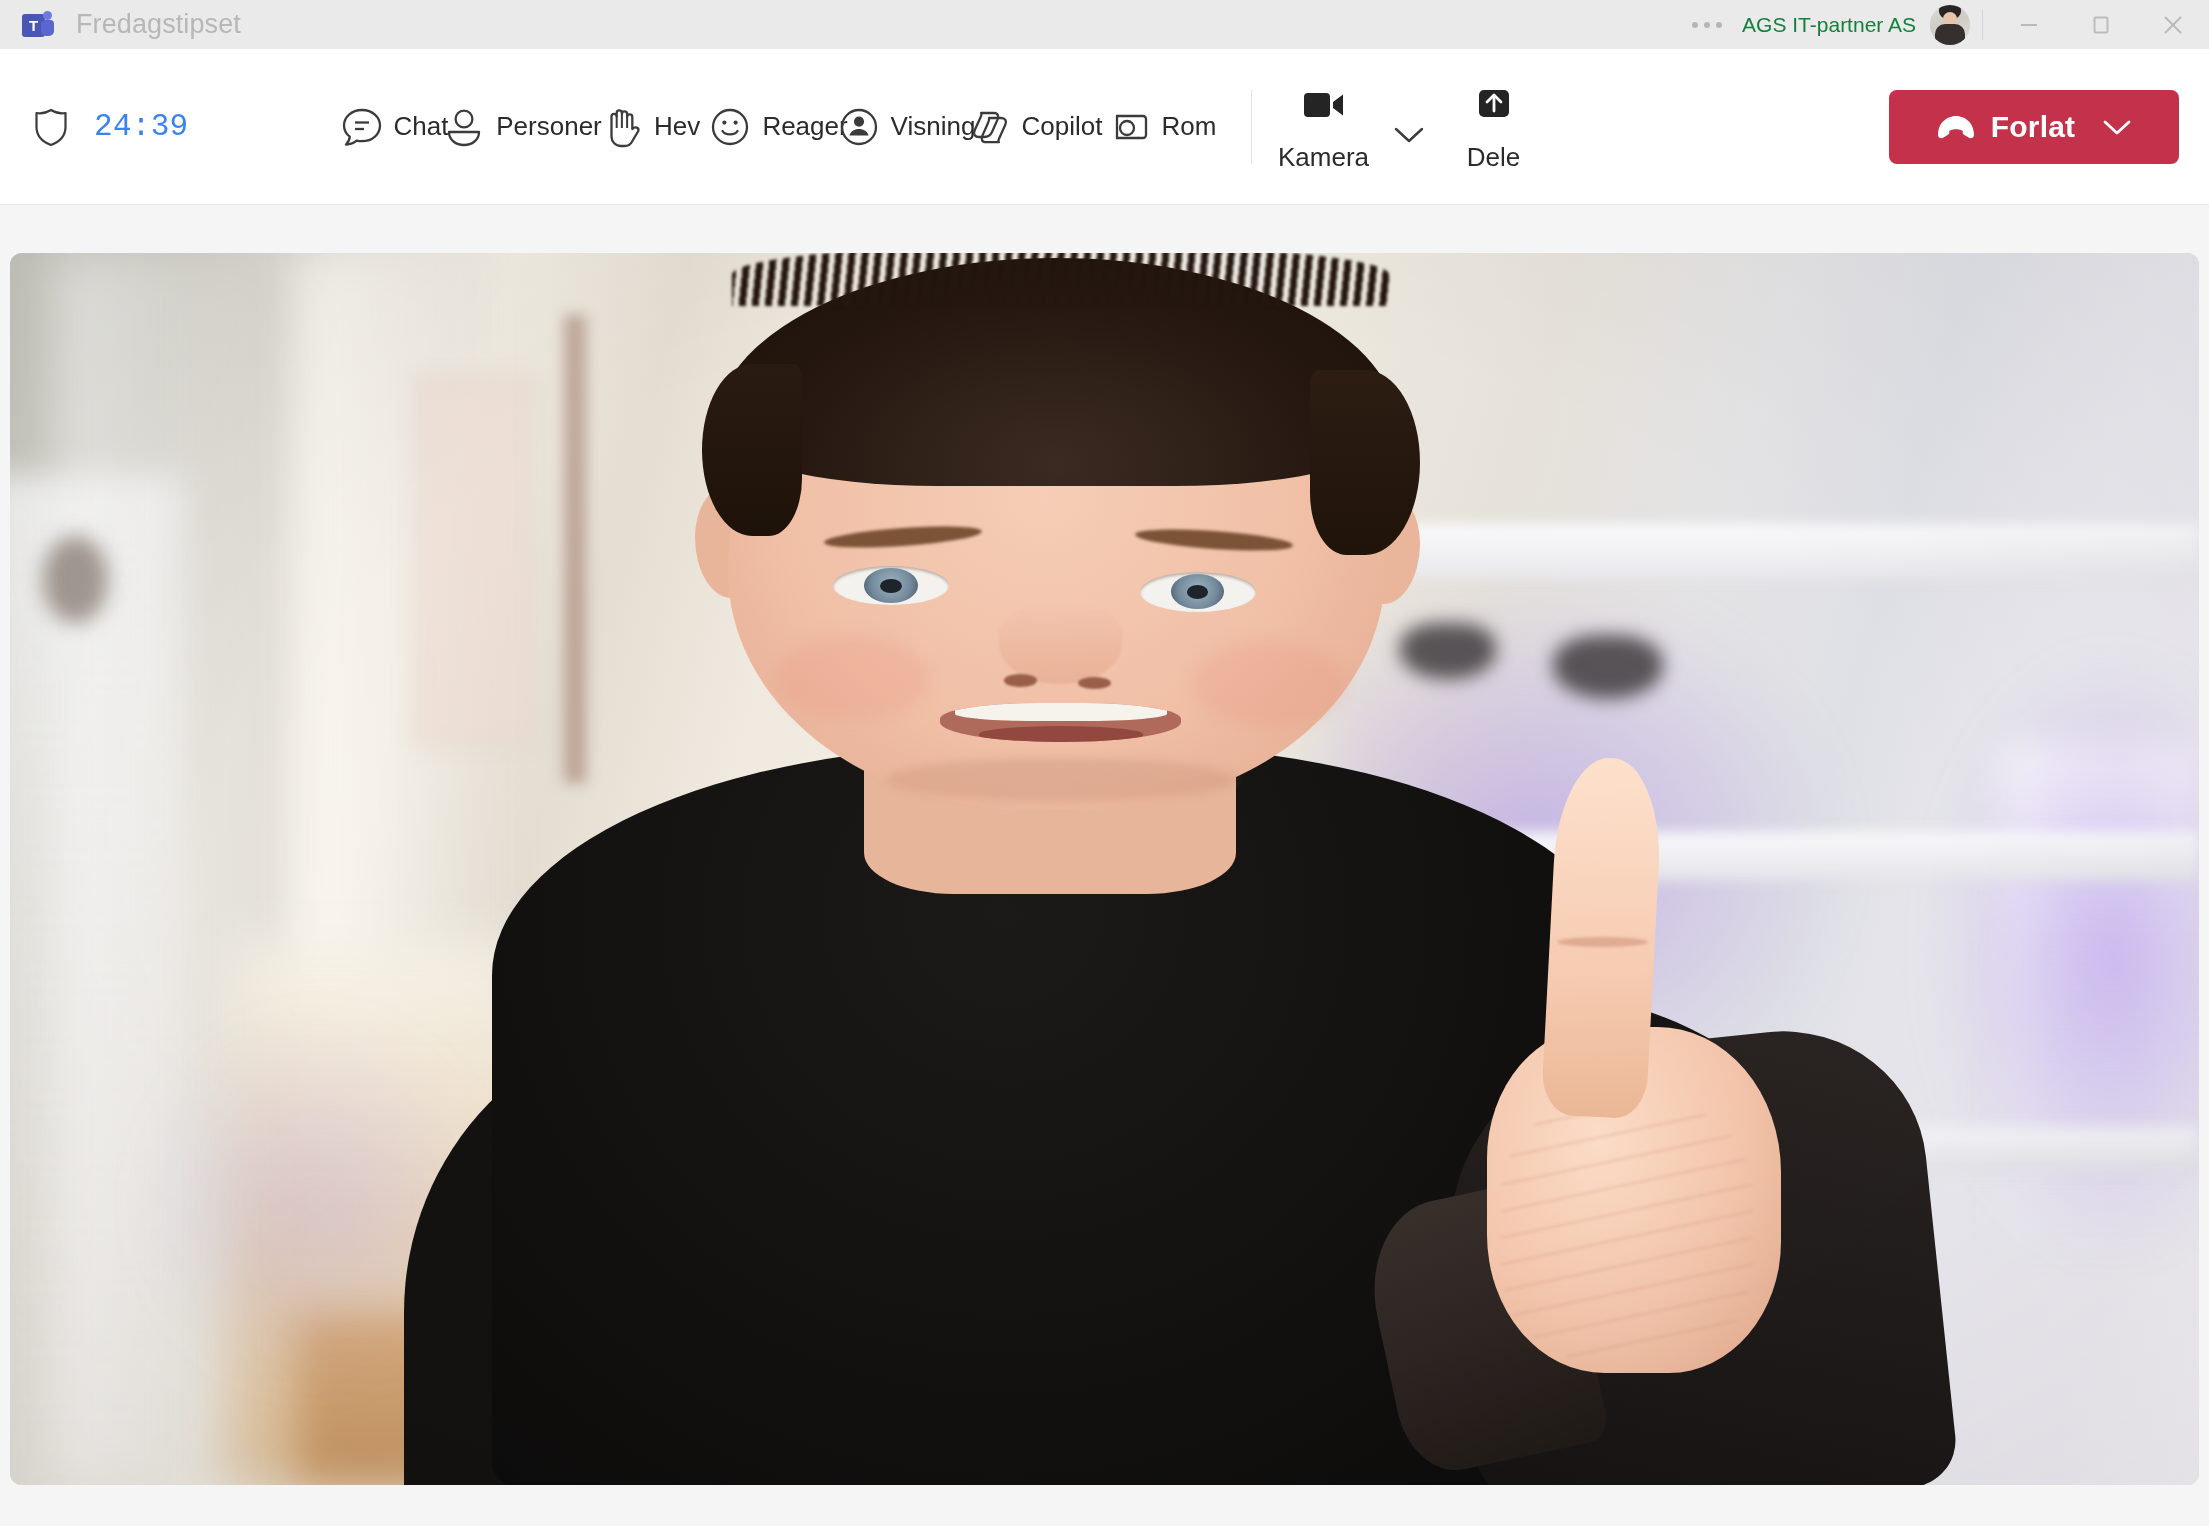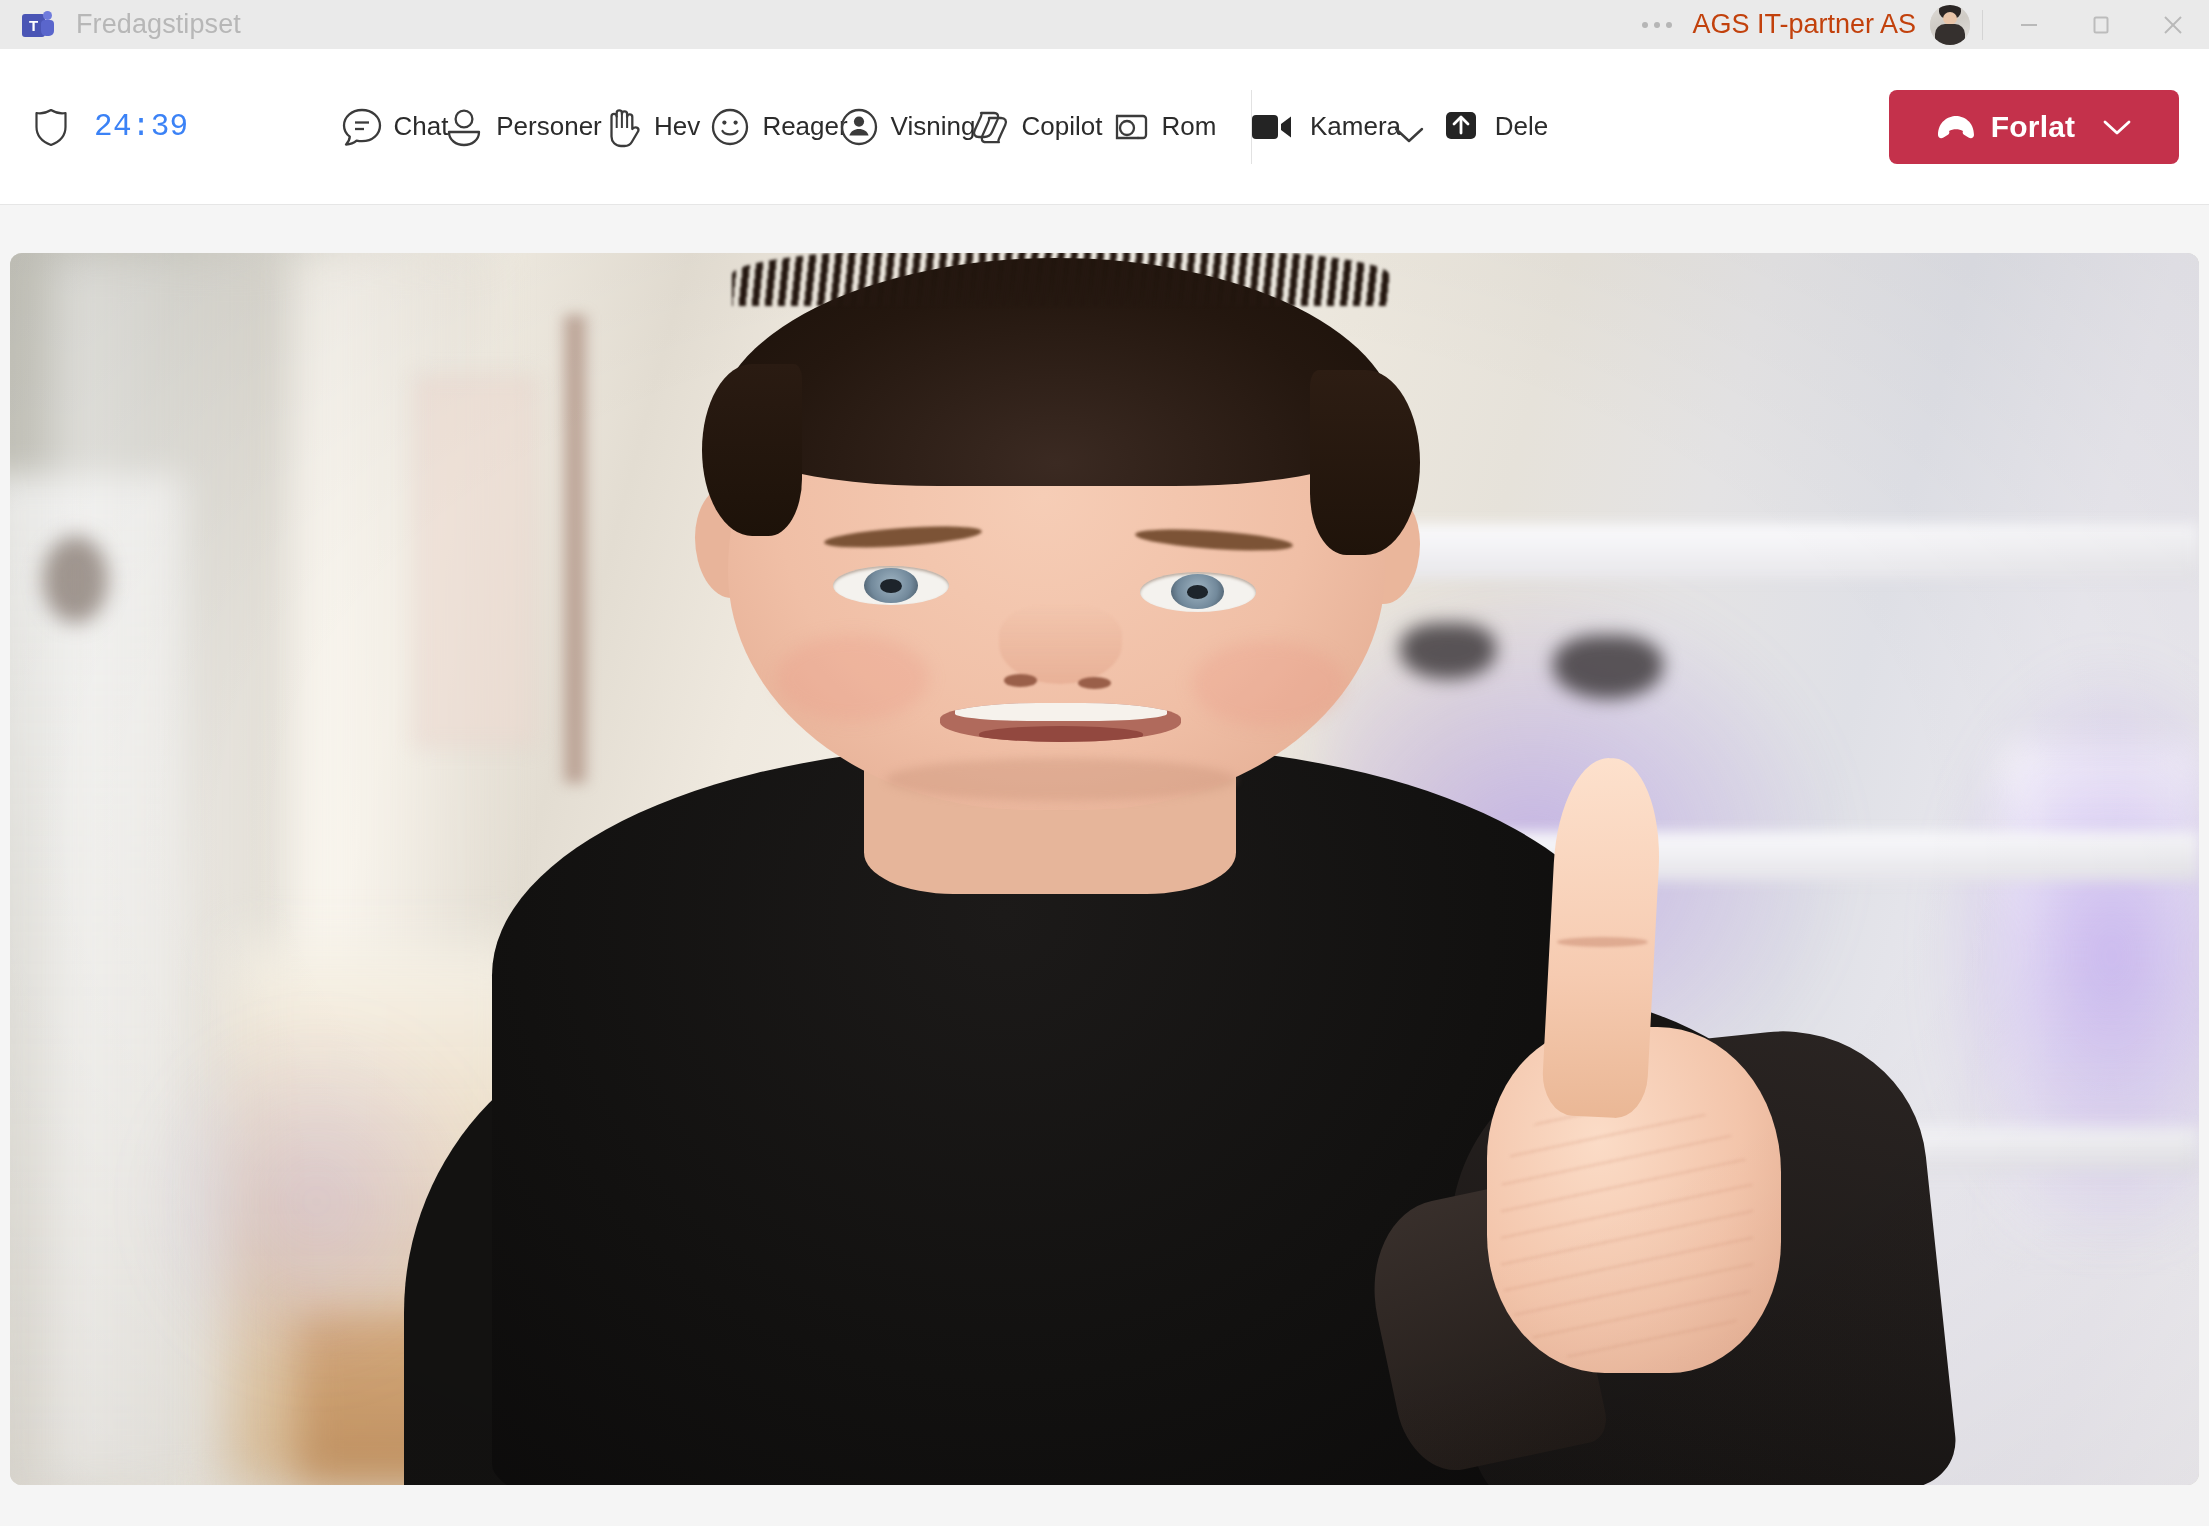--- a/index.html
+++ b/index.html
@@ -56,7 +56,7 @@
   }
   .tb-dots i { width: 6px; height: 6px; border-radius: 50%; background: #b6b6b6; display:block; }
   .tb-org {
-    font-size: 27px; color: #c2410c; white-space: nowrap; padding: 0 14px 0 6px;
+    font-size: 21px; color: #15803d; white-space: nowrap; padding: 0 14px 0 6px;
   }
   .tb-avatar {
     width: 40px; height: 40px; border-radius: 50%;

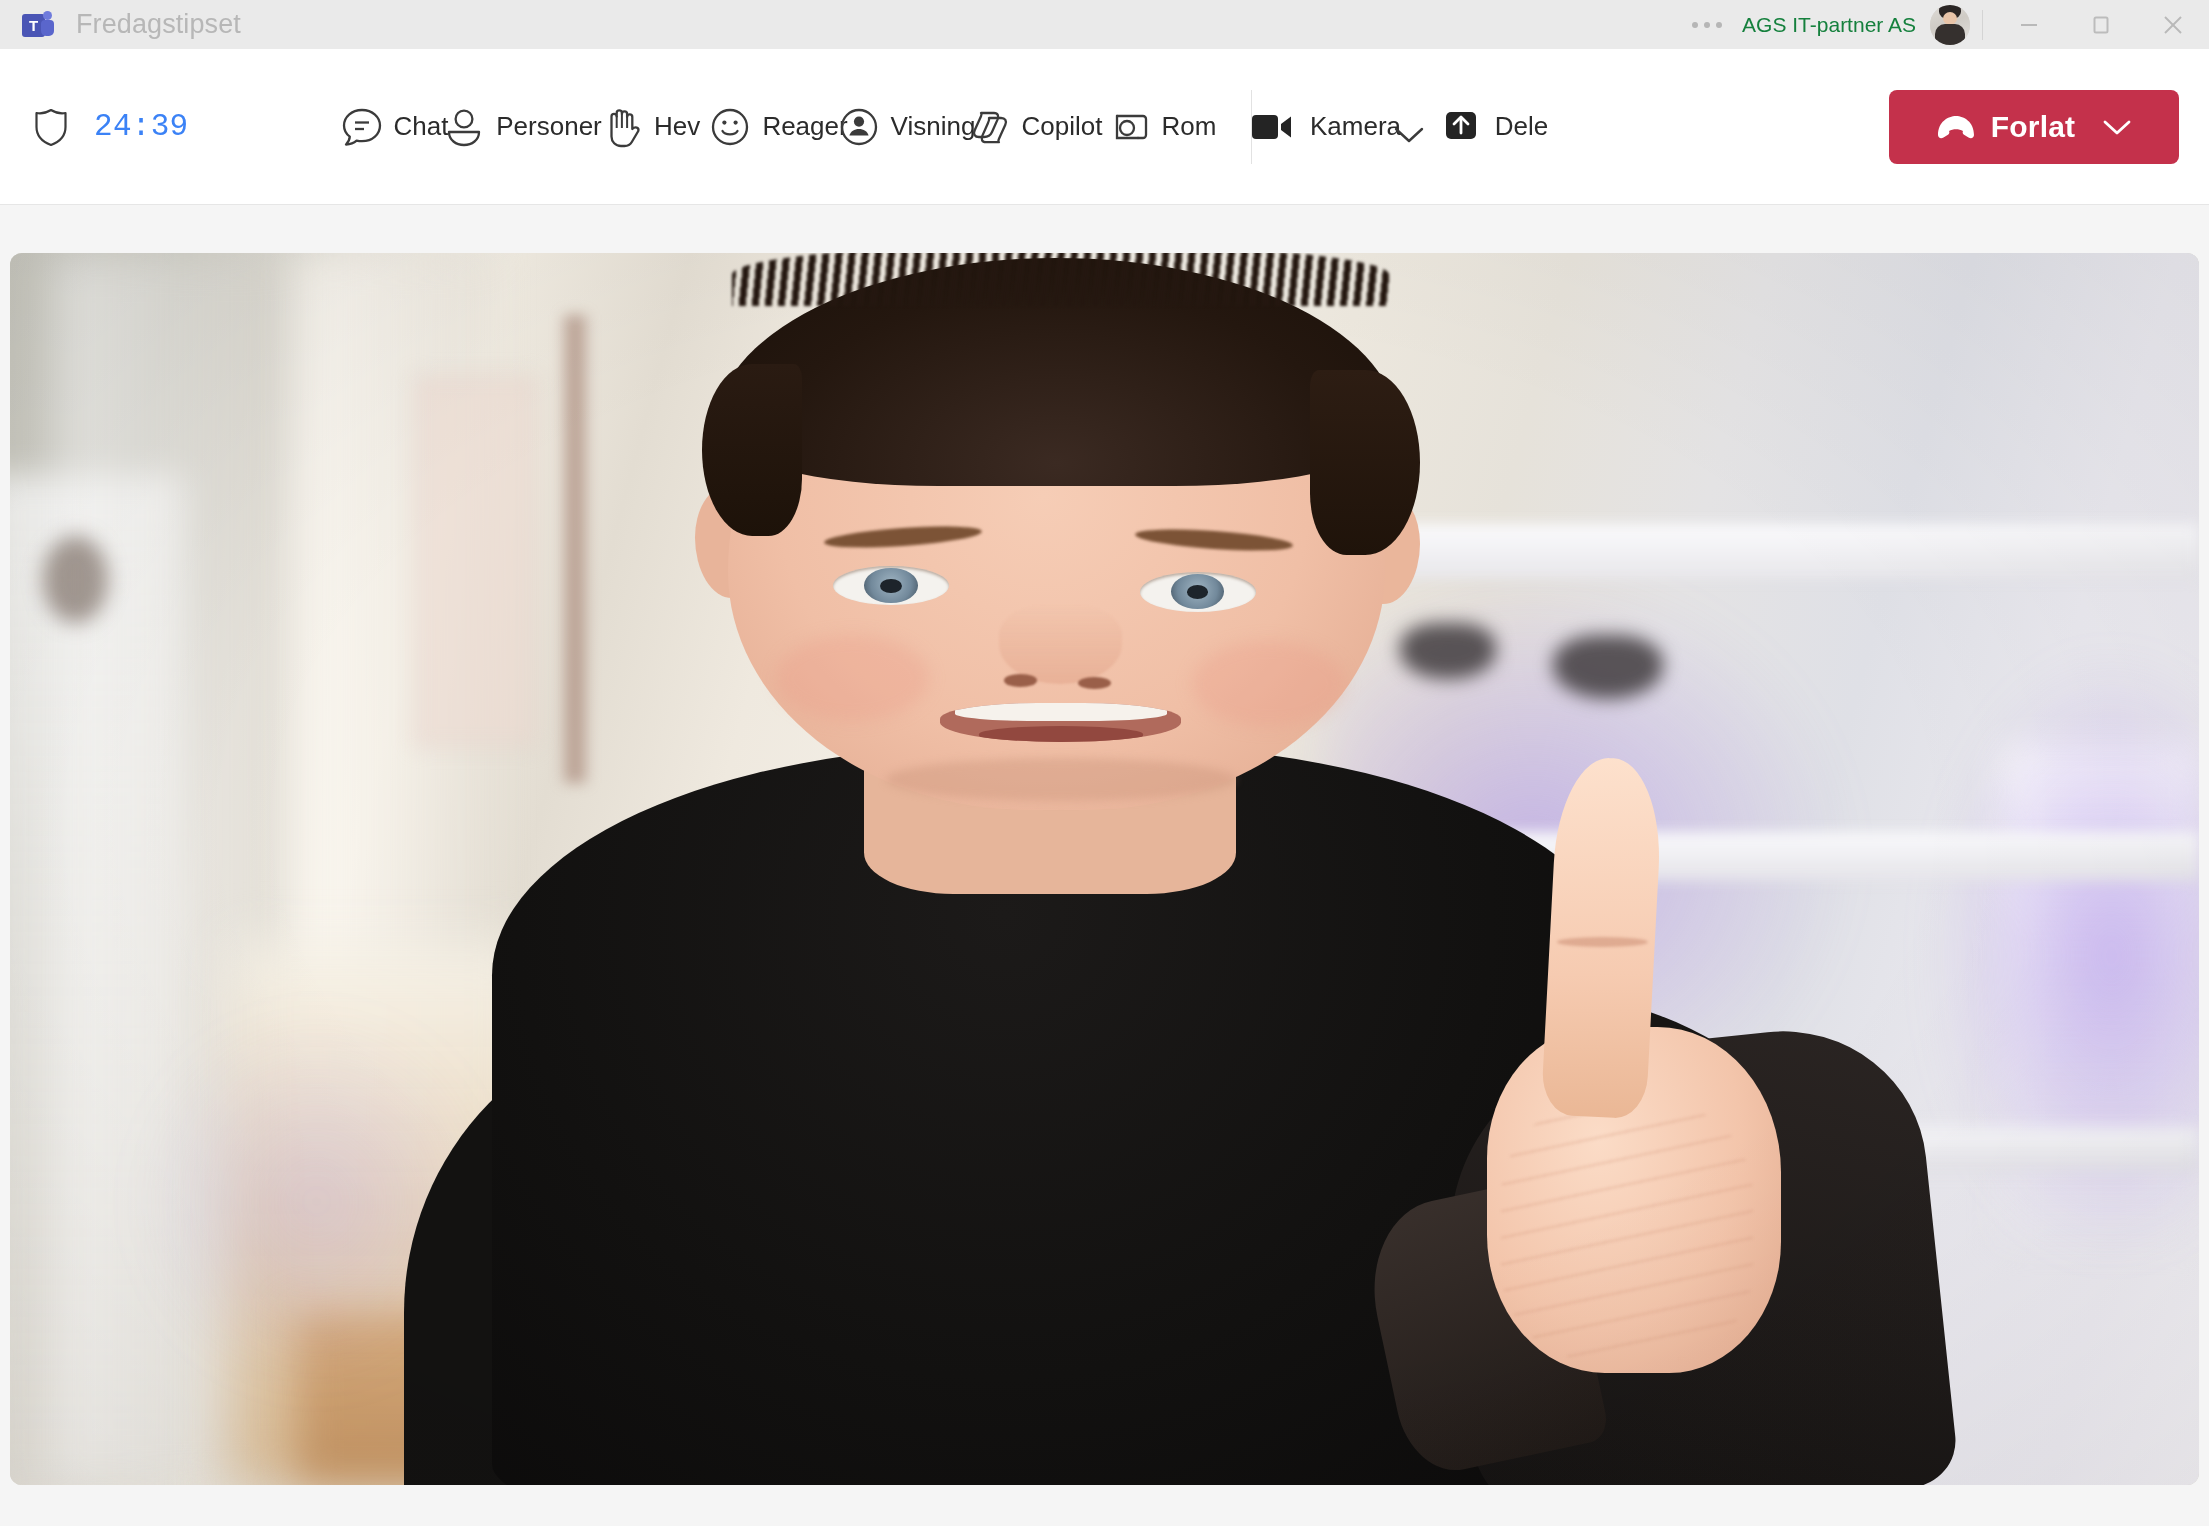--- a/index.html
+++ b/index.html
@@ -109,7 +109,7 @@
   .dev-group { display: flex; align-items: flex-start; }
   .dev-btn {
     width: 108px; height: 116px;
-    display:flex; flex-direction: row; align-items:center; justify-content:center; gap: 12px; text-align: center;
+    display:flex; flex-direction: column; align-items:center; justify-content:center; gap: 12px; text-align: center;
   }
   .dev-btn .ic { height: 50px; display:flex; align-items:center; justify-content:center; }
   .dev-btn .lb { font-size: 26px; color: #2b2b2b; white-space: nowrap; }

